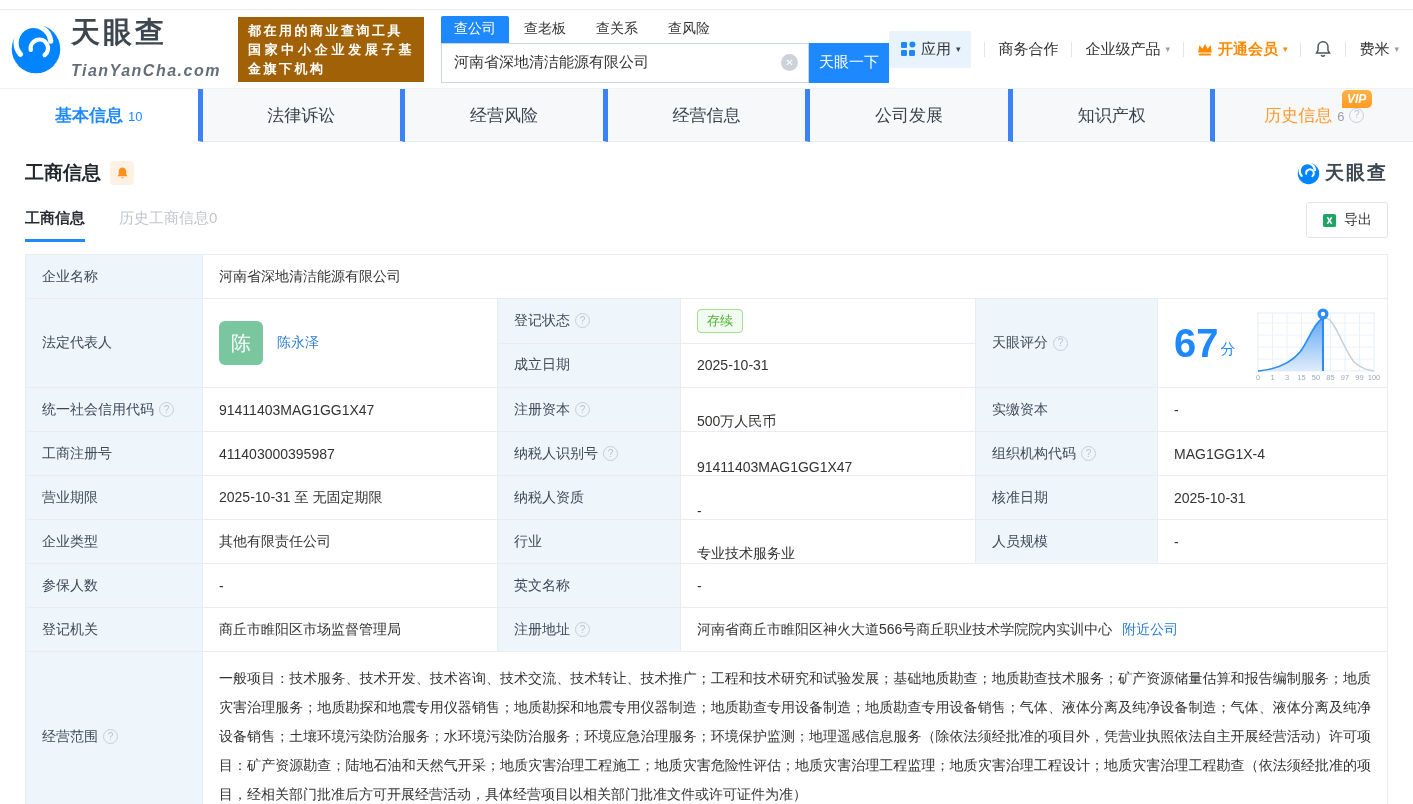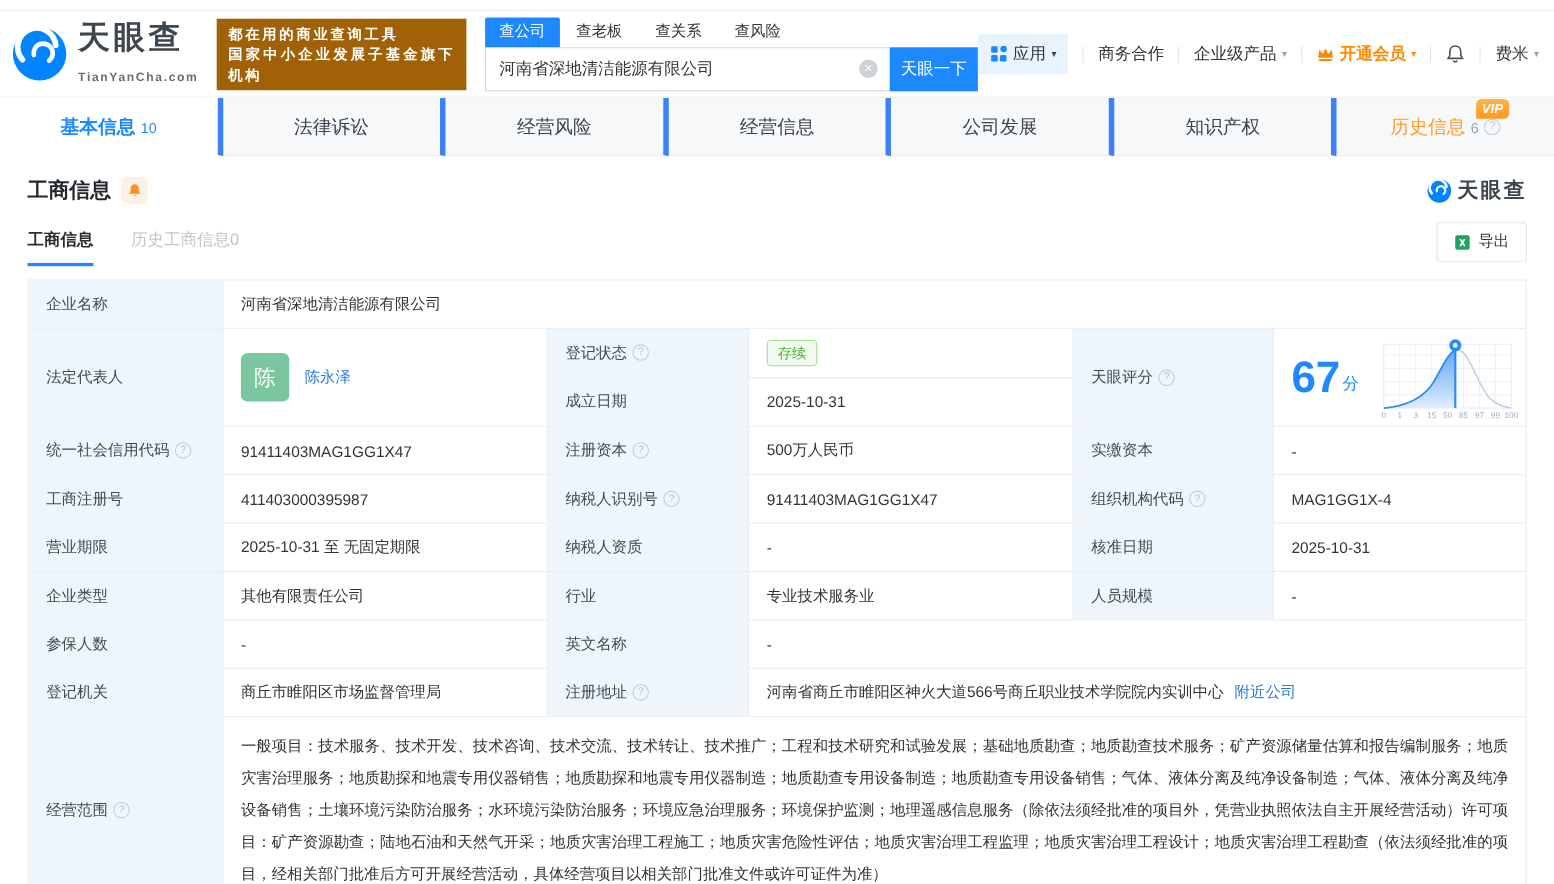--- a/index.html
+++ b/index.html
@@ -10,7 +10,7 @@
   .header { display:flex; align-items:center; height:78px; padding:4px 14px 4px 10px; }
   .logo { display:flex; align-items:center; gap:9px; }
   .logo-txt-cn { font-size:29px; font-weight:bold; color:#3d4750; letter-spacing:3px; line-height:1; }
-  .logo-txt-en { font-size:11px; font-weight:bold; color:#646e78; letter-spacing:1.5px; margin-top:15px; }
+  .logo-txt-en { font-size:16px; font-weight:bold; color:#646e78; letter-spacing:1.5px; margin-top:15px;font-style:italic; }
   .slogan { margin-left:17px; background:#a16207; color:#fff; padding:4px 10px; font-size:13px; font-weight:600; line-height:19px; letter-spacing:2.5px; text-align:justify; }
   .search { margin-left:17px; }
   .search-tabs { display:flex; align-items:flex-end; font-size:14px; }

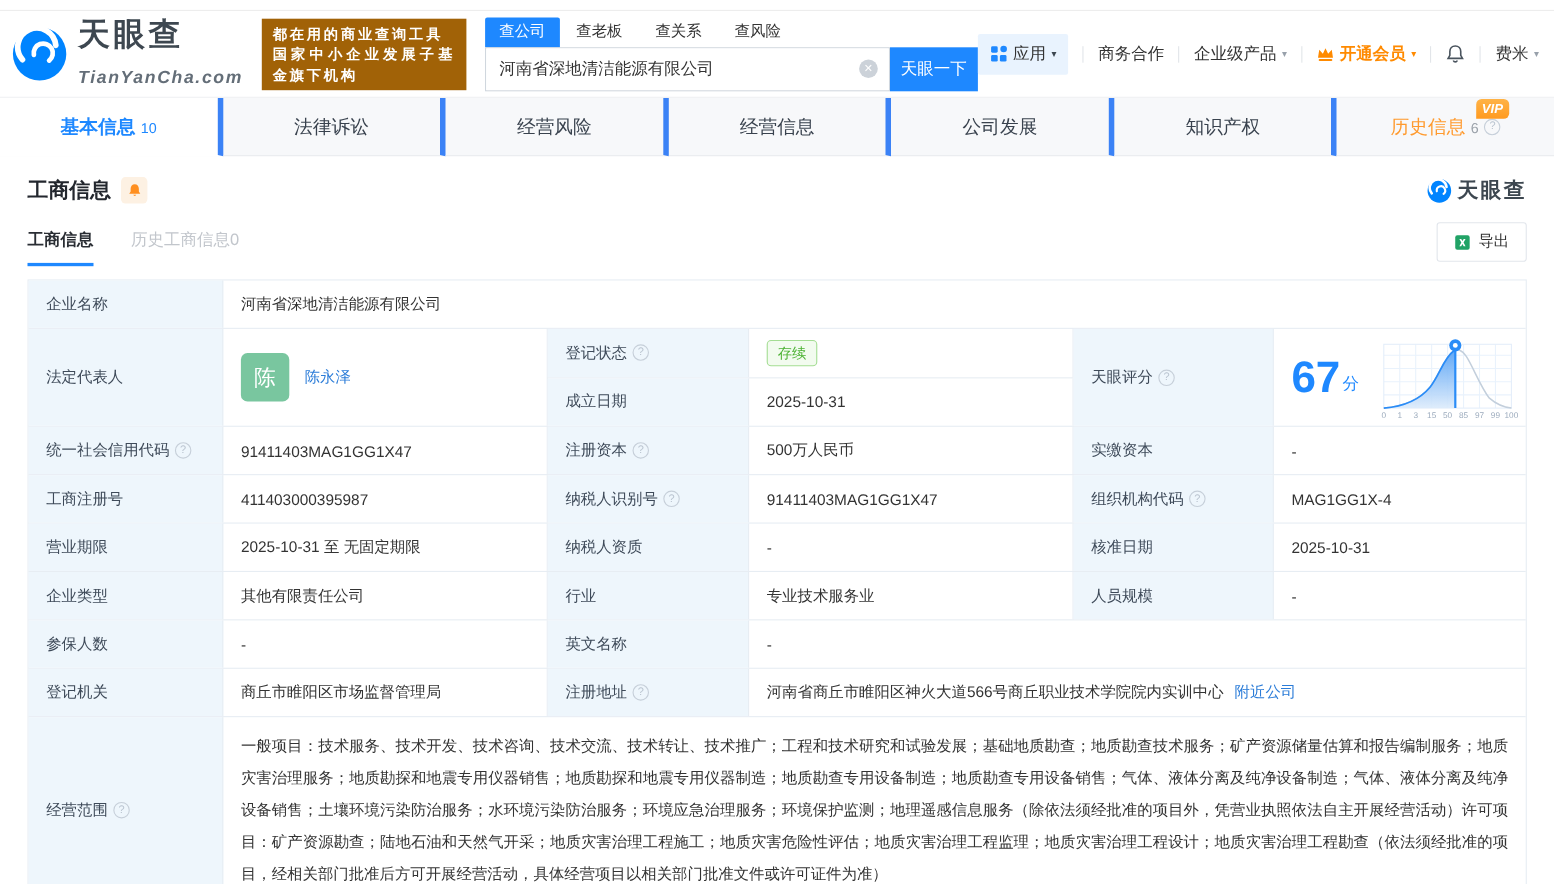--- a/index.html
+++ b/index.html
@@ -65,7 +65,7 @@
   .lbl { background:#eef6fc; color:#3e4a59; gap:5px; }
   .val { color:#333; }
   .w1{width:177px;flex:none;} .w2{width:295px;flex:none;} .w3{width:183px;flex:none;}
-  .w4{width:295px;flex:none;} .w5{width:182px;flex:none;}
+  .w4{width:295px;flex:none;align-items:flex-end;} .w5{width:182px;flex:none;}
   .w6{flex:1;border-right:none;}
   .flex1{flex:1;border-right:none;}
   .row-tall { height:89px; }

